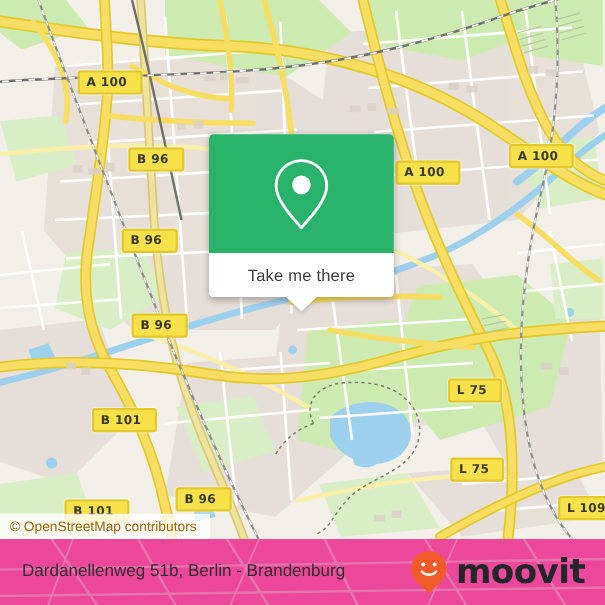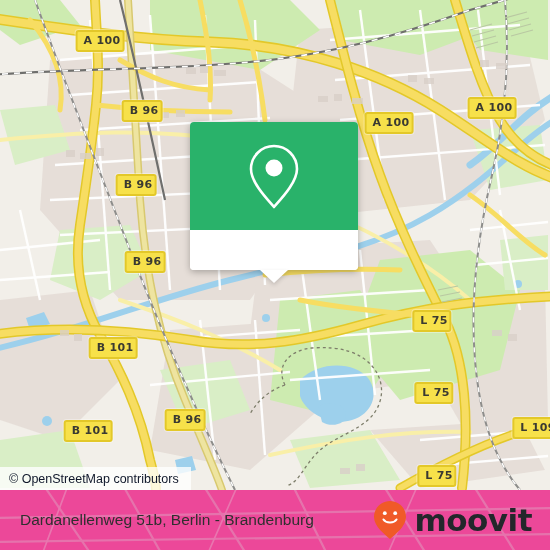--- a/index.html
+++ b/index.html
@@ -41,11 +41,12 @@
     font-size: 11px;
     font-weight: bold;
     line-height: 1;
-    padding: 3px 2px 4px 6px;
+    padding: 3px 12px 4px 6px;
     white-space: nowrap;
     letter-spacing: 0.3px;
     transform: translate(-50%, -50%);
     box-shadow: 0 0 0 1px rgba(255,255,255,0.35);
+    margin-top: 34px;
   }
 
   

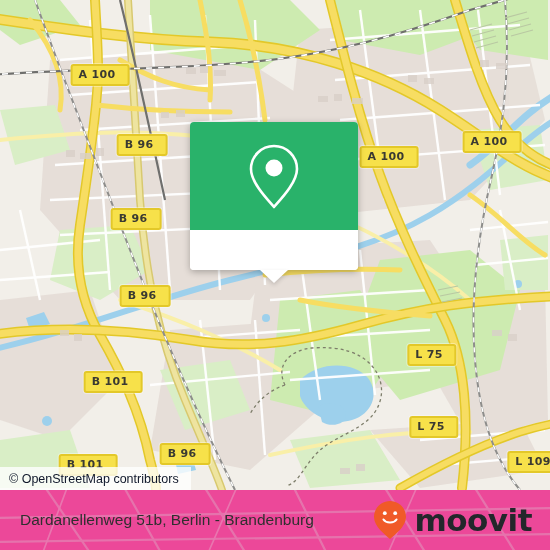--- a/index.html
+++ b/index.html
@@ -422,6 +422,7 @@
         </svg>
       </div>
       <div class="card-bottom">
+        <span class="card-label">Take me there</span>
         <div id="popup-tail"></div>
       </div>
     </div>

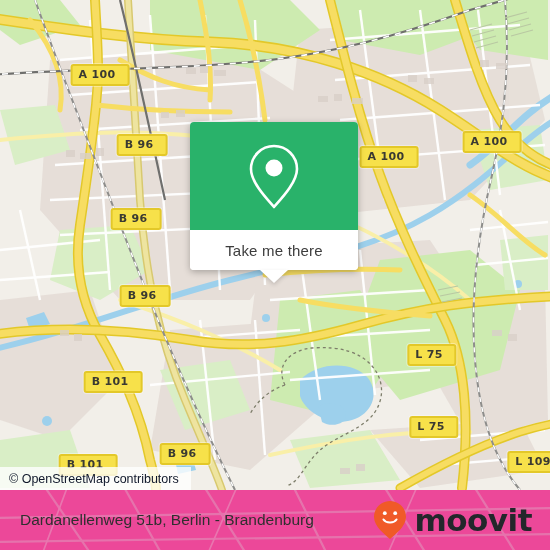--- a/index.html
+++ b/index.html
@@ -108,7 +108,7 @@
     background: rgba(255,255,255,0.78);
     font-family: "Liberation Sans", sans-serif;
     font-size: 12.5px;
-    color: #0f172a;
+    color: #a16207;
     white-space: nowrap;
   }
 

